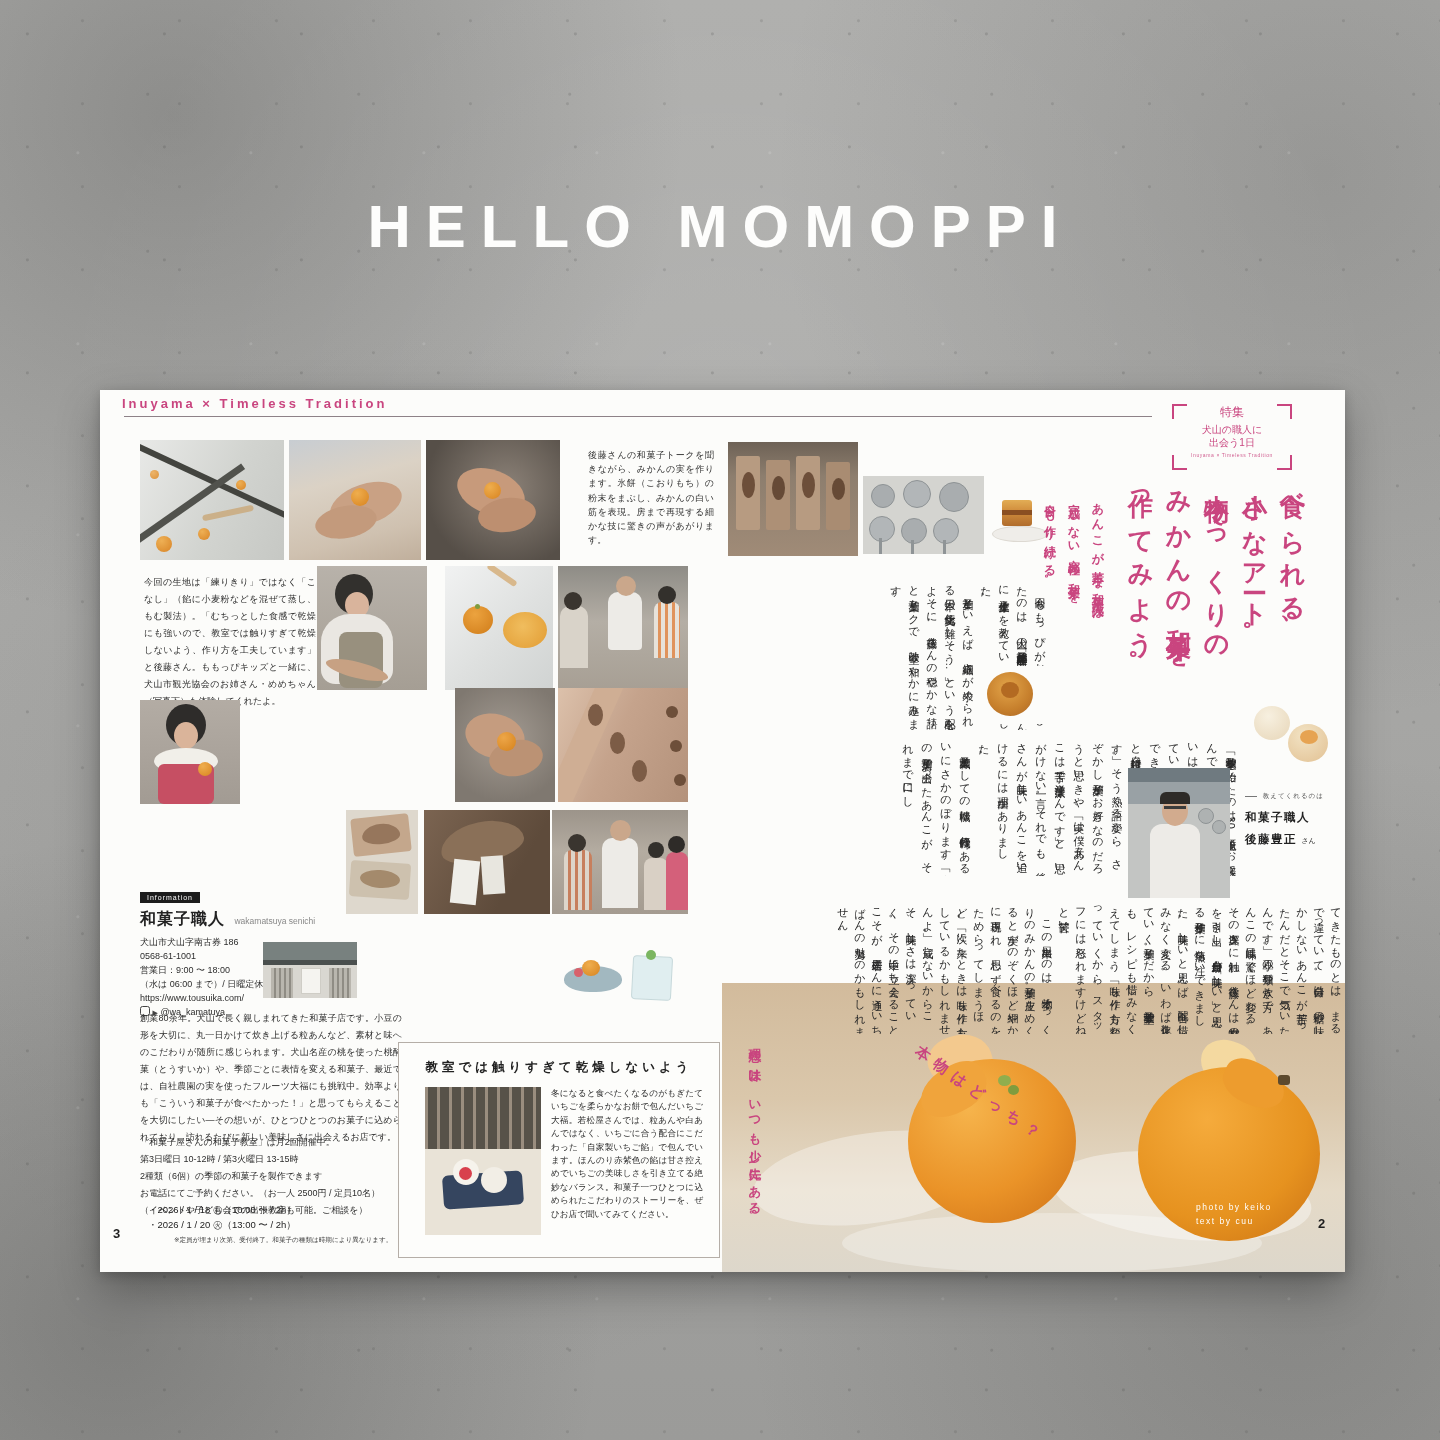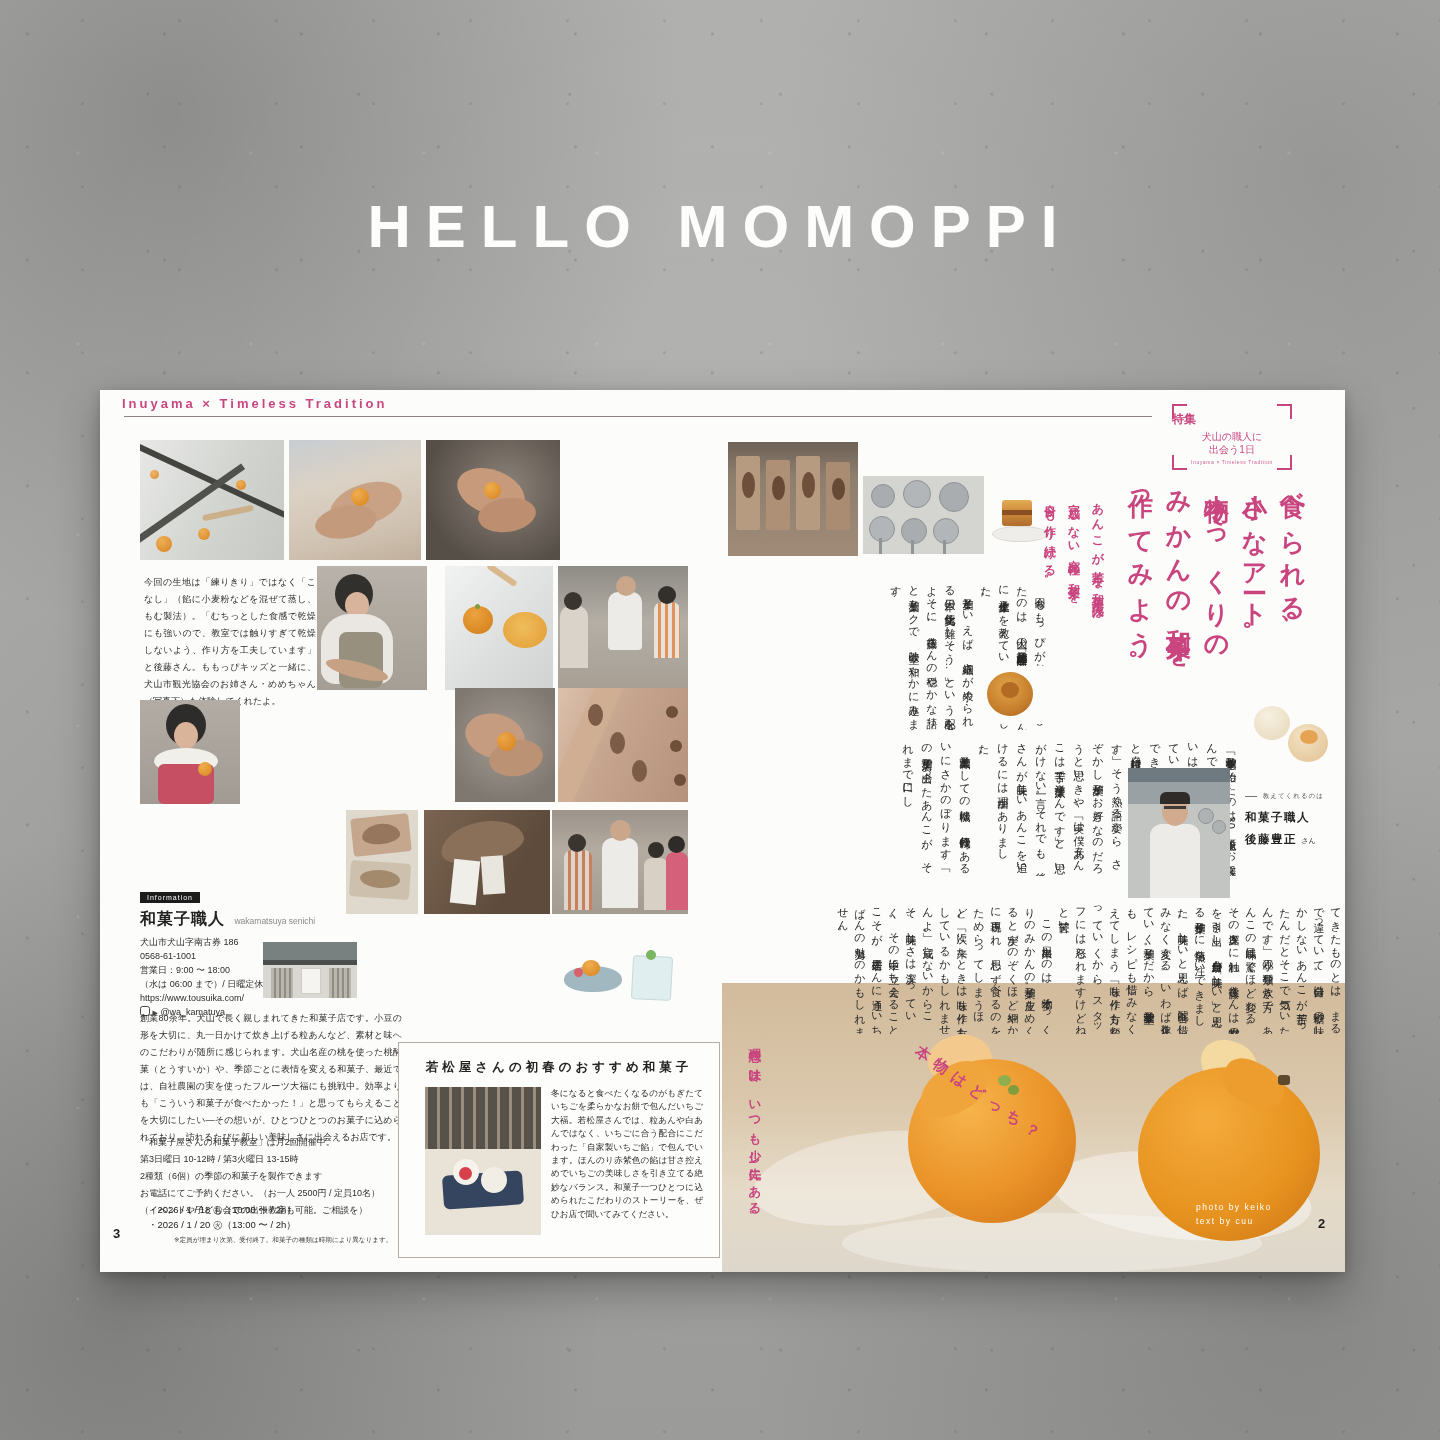--- a/index.html
+++ b/index.html
@@ -230,7 +230,7 @@
       <span class="corner c-tr"></span>
       <span class="corner c-bl"></span>
       <span class="corner c-br"></span>
-      <div style="margin-top:7px;font-size:12px;font-weight:700;" class="pink">特集</div>
+      <div style="text-align:center;font-size:12px;font-weight:400;" class="pink">特集</div>
       <div class="pre pink" style="text-align:center;font-size:10px;line-height:13px;margin-top:2px;">犬山の職人に
 出会う1日</div>
       <div class="pink" style="text-align:center;font-size:5px;letter-spacing:.6px;margin-top:3px;opacity:.85;">Inuyama × Timeless Tradition</div>

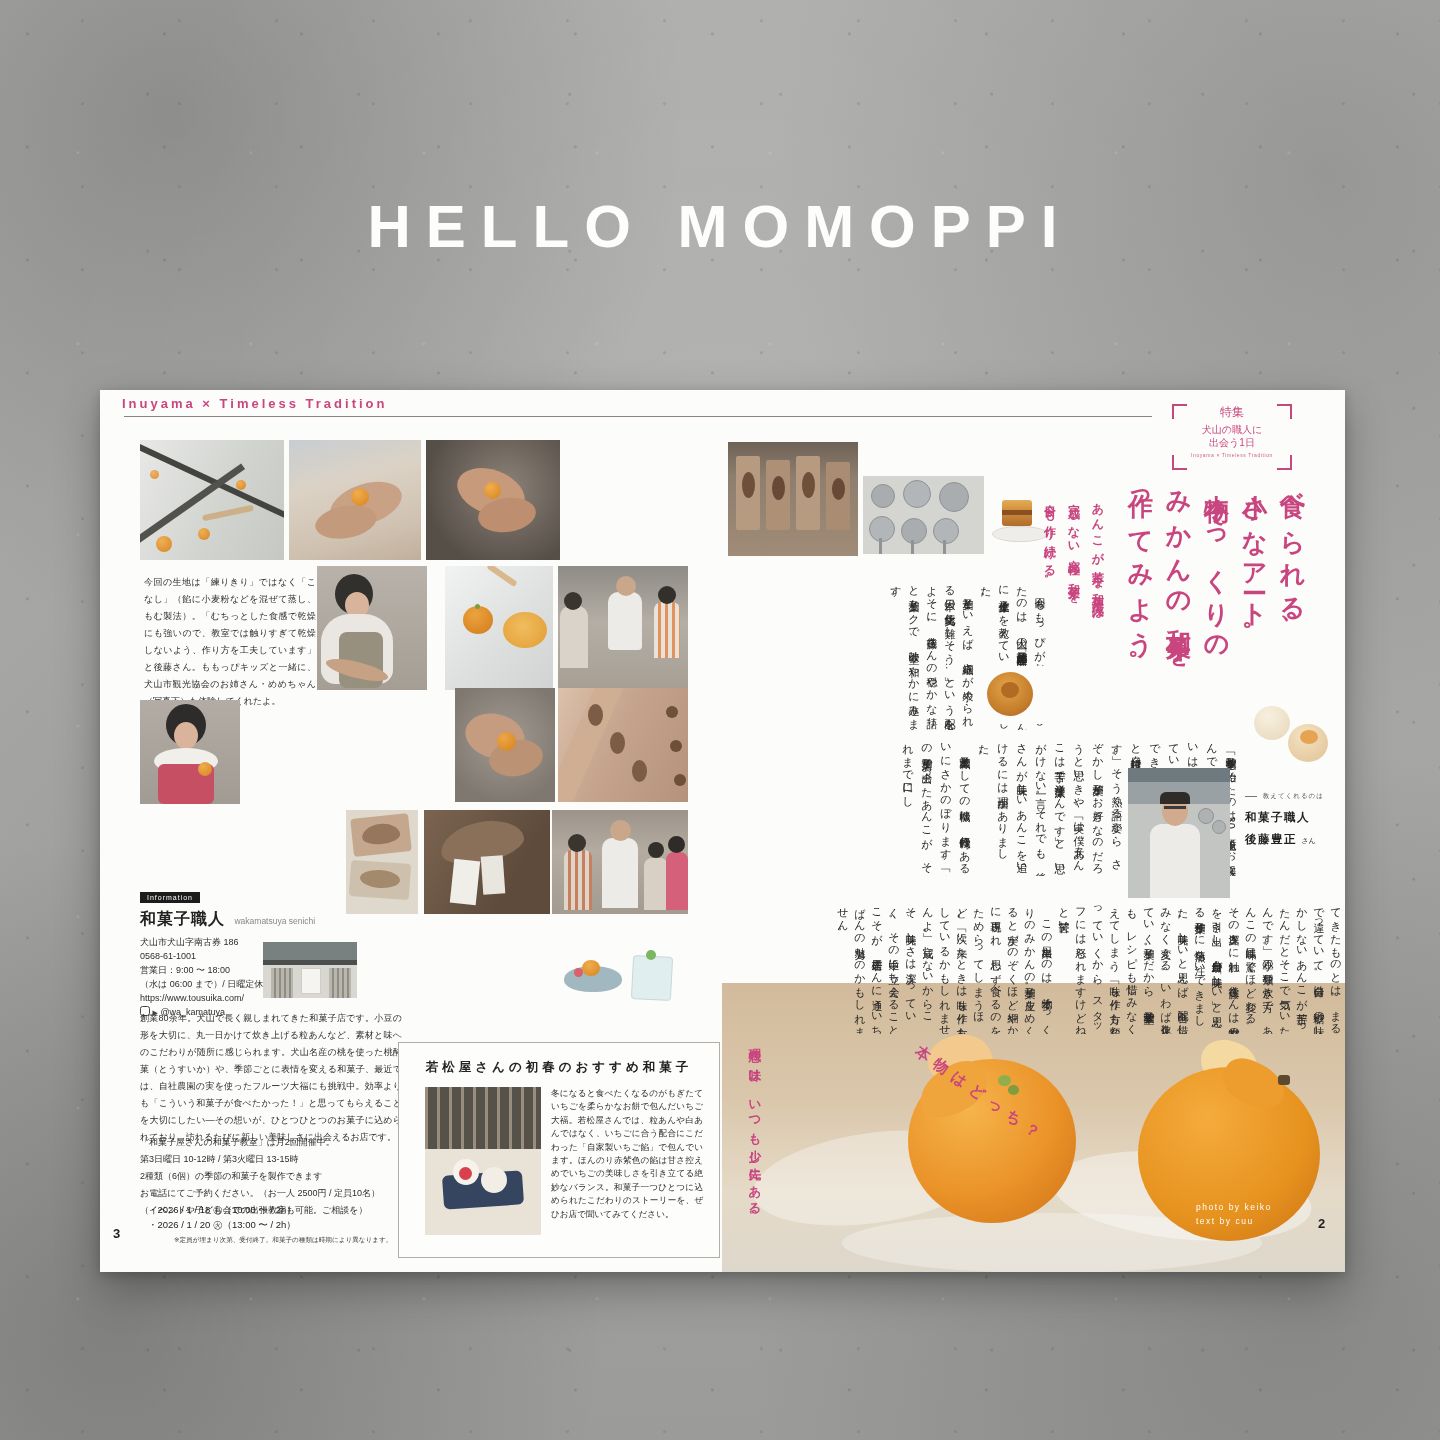--- a/index.html
+++ b/index.html
@@ -72,6 +72,7 @@
       <span class="ball" style="left:58px;top:42px;width:17px;height:17px;background:radial-gradient(circle at 35% 30%,#efae4e,#d8831f);"></span>
     </div>
 
+    <div class="a cap9" style="left:488px;top:58px;width:126px;">後藤さんの和菓子トークを聞きながら、みかんの実を作ります。氷餅（こおりもち）の粉末をまぶし、みかんの白い筋を表現。房まで再現する細かな技に驚きの声があがります。</div>
 
     <div class="a body9" style="left:44px;top:184px;width:172px;">今回の生地は「練りきり」ではなく「こなし」（餡に小麦粉などを混ぜて蒸し、もむ製法）。「むちっとした食感で乾燥にも強いので、教室では触りすぎて乾燥しないよう、作り方を工夫しています」と後藤さん。ももっぴキッズと一緒に、犬山市観光協会のお姉さん・めめちゃん（写真下）も体験してくれたよ。</div>
     <div class="ph" style="left:217px;top:176px;width:110px;height:124px;background:linear-gradient(180deg,#b8b2aa,#a59e94);">

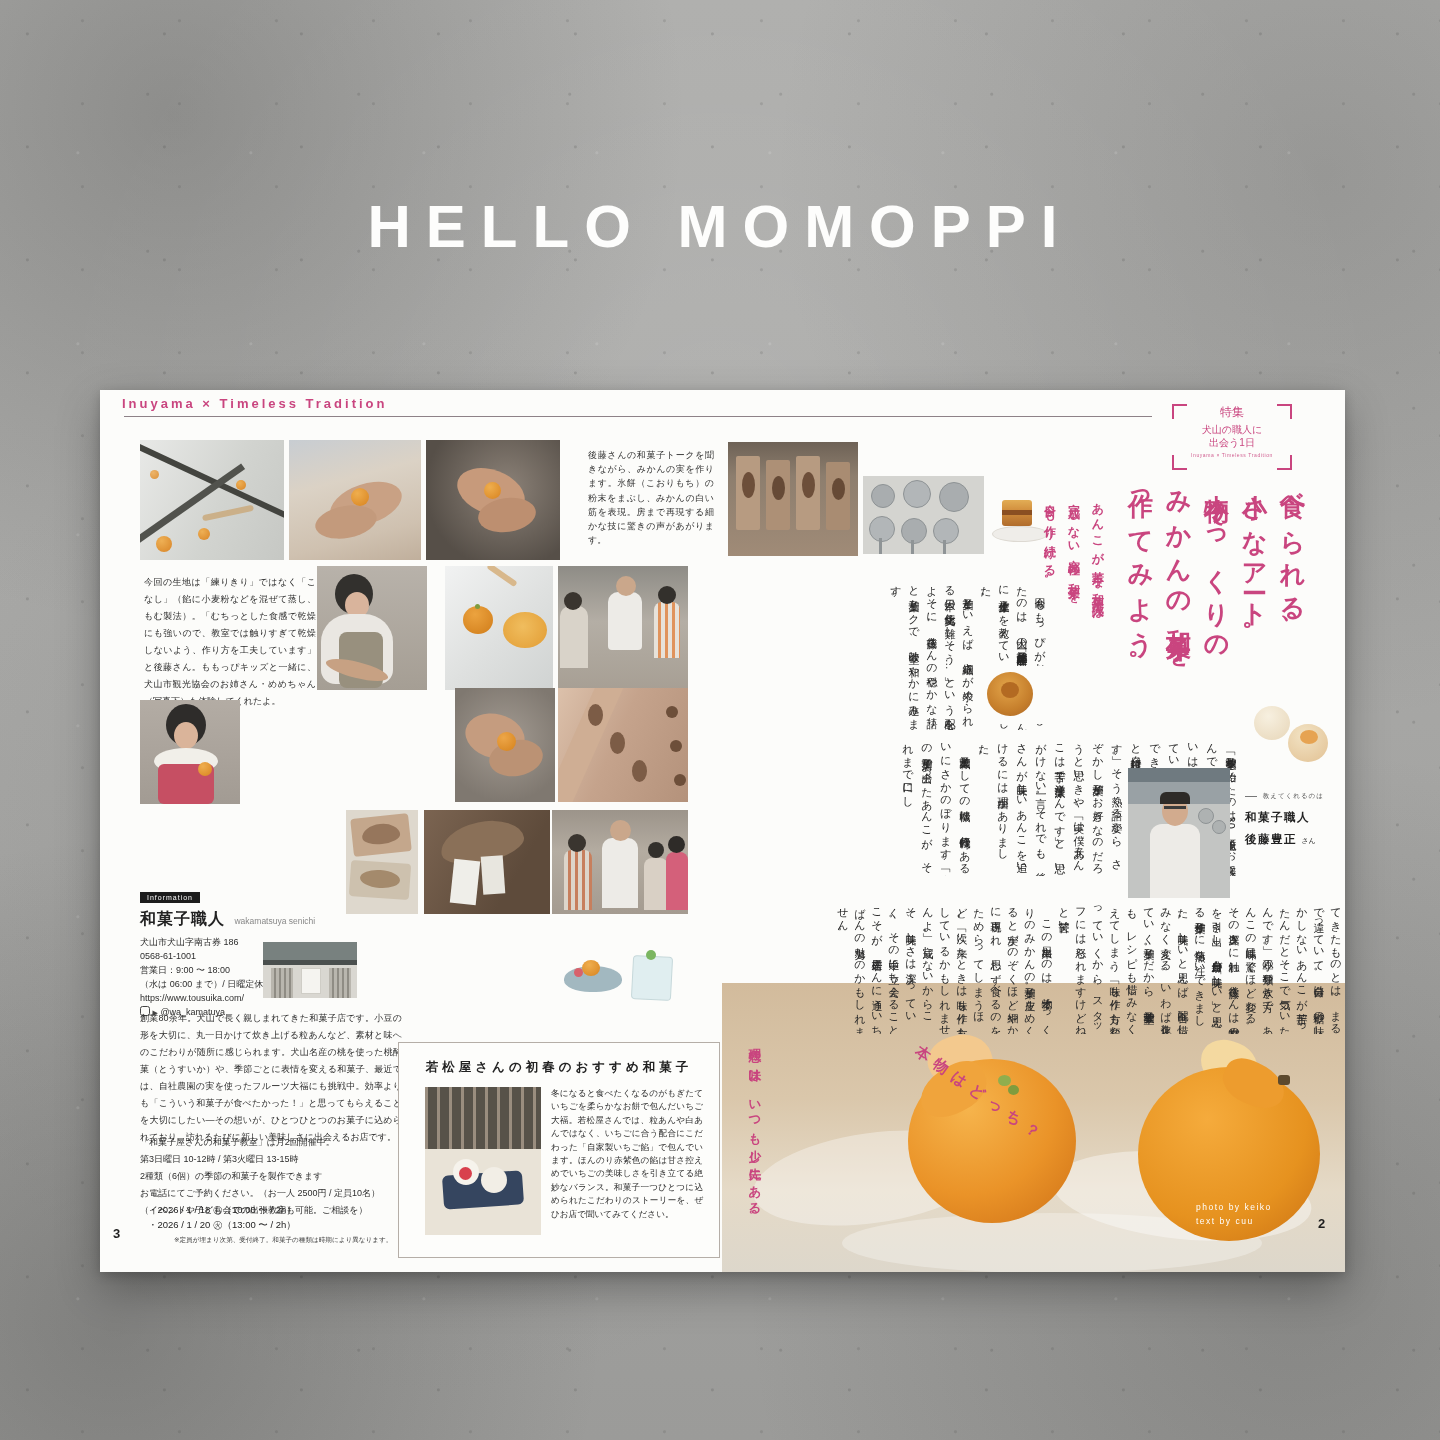--- a/index.html
+++ b/index.html
@@ -184,7 +184,7 @@
     </div>
 
     <div class="a" style="left:298px;top:652px;width:320px;height:214px;border:1px solid #b5aea7;background:#fdfdfb;">
-      <div class="a" style="left:0;right:0;top:16px;text-align:center;font-size:12.5px;letter-spacing:4px;color:#222;font-weight:600;">若松屋さんの初春のおすすめ和菓子</div>
+      <div class="a" style="left:0;right:0;top:16px;text-align:center;font-size:12.5px;letter-spacing:4px;color:#222;font-weight:600;">教室では触りすぎて乾燥しないよう</div>
       <div class="ph" style="left:26px;top:44px;width:116px;height:148px;background:linear-gradient(180deg,#575249 0%,#575249 42%,#e9e3d7 42%);">
         <span class="shape" style="left:0;top:0;width:116px;height:62px;background:repeating-linear-gradient(90deg,rgba(220,200,180,.5) 0 3px,transparent 3px 12px);"></span>
         <span class="shape" style="left:18px;top:86px;width:80px;height:34px;background:#35455f;border-radius:6px;transform:rotate(-4deg);"></span>

